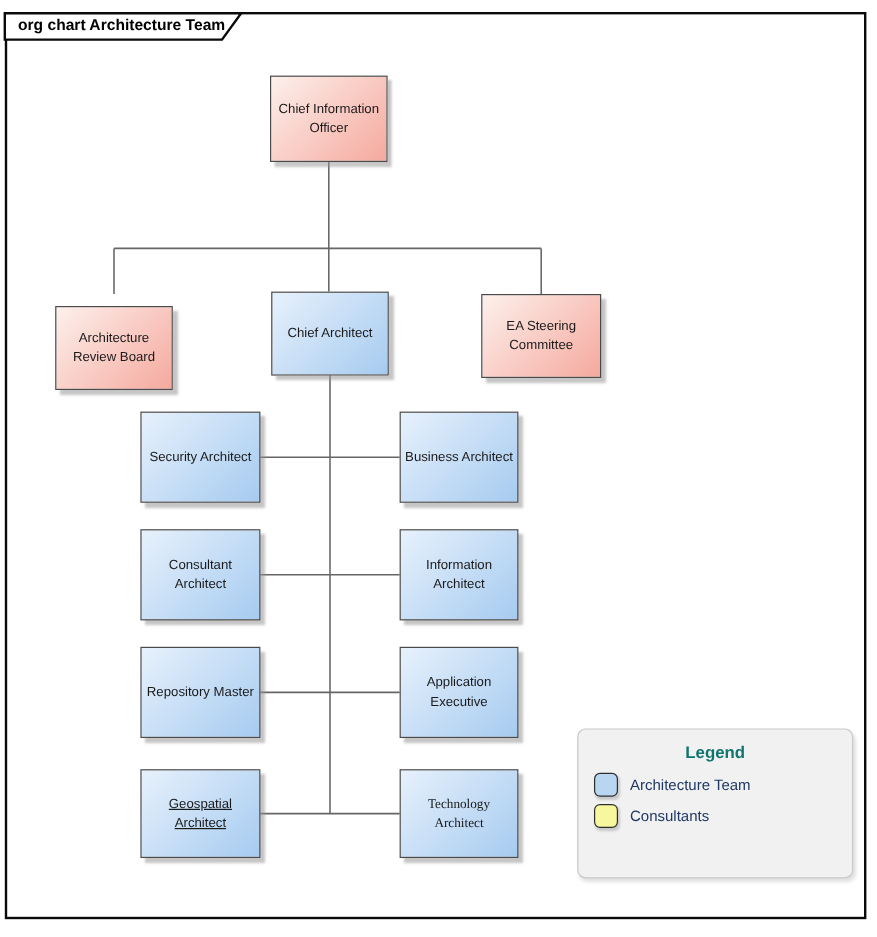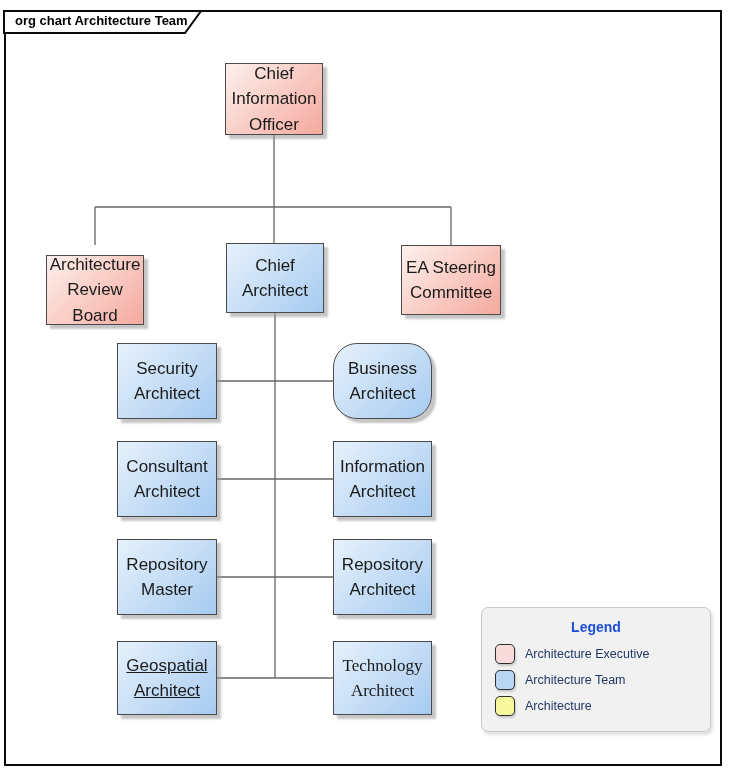--- a/index.html
+++ b/index.html
@@ -37,7 +37,7 @@
     justify-content: center;
     text-align: center;
     padding: 2px 3px;
-    font-size: 17px;
+    font-size: 11px;
     line-height: 1.5;
     color: #1a1a1a;
     border: 1.5px solid #4a4a4a;

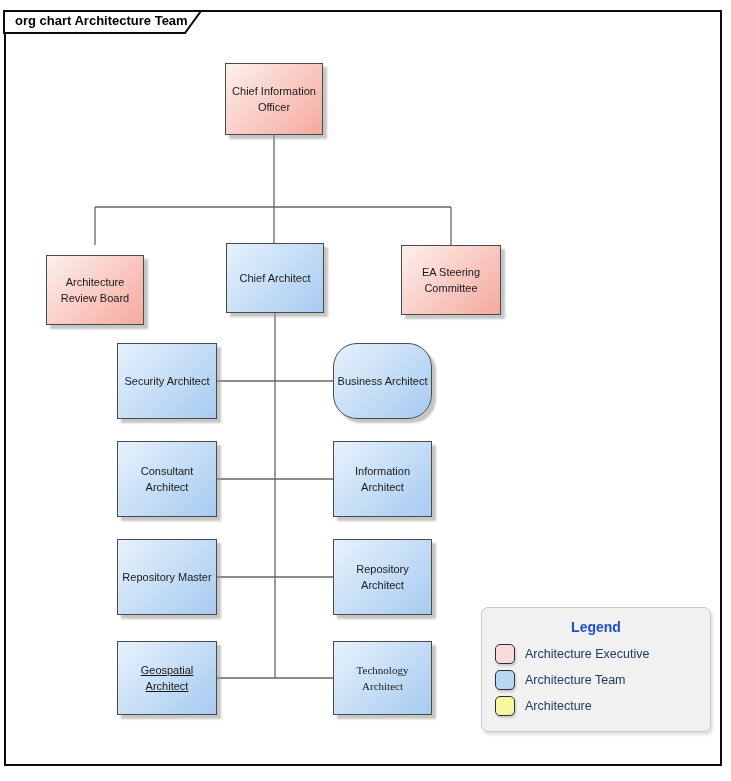--- a/index.html
+++ b/index.html
@@ -114,7 +114,7 @@
       <div class="node" style="left: 226px; top: 243px; width: 98px; height: 70px; background: linear-gradient(135deg, rgb(231, 241, 252) 0%, rgb(166, 203, 240) 100%);">Chief Architect</div>
       <div class="node" style="left: 401px; top: 245px; width: 100px; height: 70px; background: linear-gradient(135deg, rgb(253, 240, 236) 0%, rgb(245, 169, 158) 100%);">EA Steering Committee</div>
       <div class="node" style="left: 117px; top: 343px; width: 100px; height: 76px; background: linear-gradient(135deg, rgb(231, 241, 252) 0%, rgb(166, 203, 240) 100%);">Security Architect</div>
-      <div class="node" style="left: 333px; top: 343px; width: 99px; height: 76px; background: linear-gradient(135deg, rgb(231, 241, 252) 0%, rgb(166, 203, 240) 100%); border-radius: 24px;">Business Architect</div>
+      <div class="node" style="left: 333px; top: 343px; width: 99px; height: 76px; background: linear-gradient(135deg, rgb(231, 241, 252) 0%, rgb(166, 203, 240) 100%);">Business Architect</div>
       <div class="node" style="left: 117px; top: 441px; width: 100px; height: 76px; background: linear-gradient(135deg, rgb(231, 241, 252) 0%, rgb(166, 203, 240) 100%);">Consultant Architect</div>
       <div class="node" style="left: 333px; top: 441px; width: 99px; height: 76px; background: linear-gradient(135deg, rgb(231, 241, 252) 0%, rgb(166, 203, 240) 100%);">Information Architect</div>
       <div class="node" style="left: 117px; top: 539px; width: 100px; height: 76px; background: linear-gradient(135deg, rgb(231, 241, 252) 0%, rgb(166, 203, 240) 100%);">Repository Master</div>

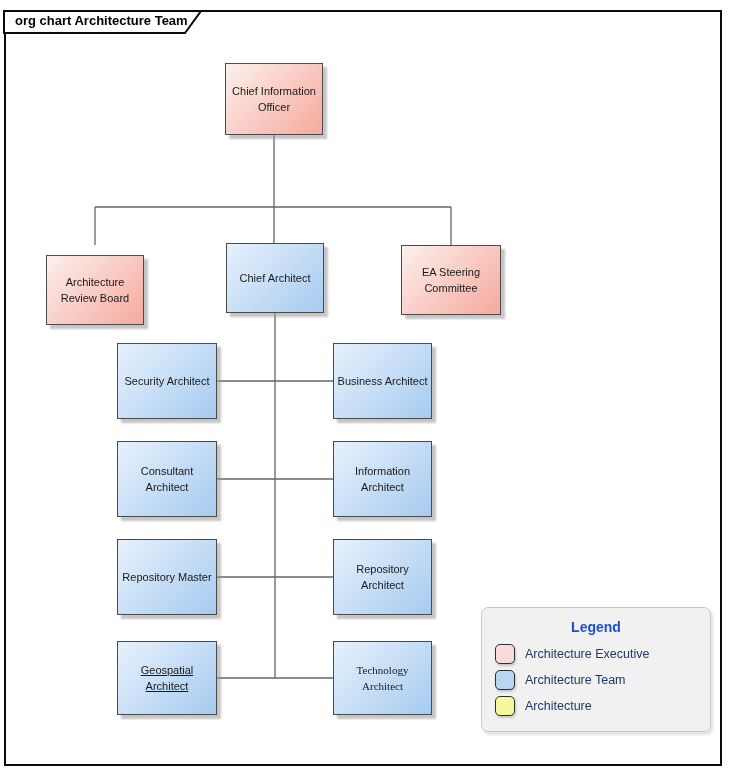--- a/index.html
+++ b/index.html
@@ -118,7 +118,7 @@
       <div class="node" style="left: 117px; top: 441px; width: 100px; height: 76px; background: linear-gradient(135deg, rgb(231, 241, 252) 0%, rgb(166, 203, 240) 100%);">Consultant Architect</div>
       <div class="node" style="left: 333px; top: 441px; width: 99px; height: 76px; background: linear-gradient(135deg, rgb(231, 241, 252) 0%, rgb(166, 203, 240) 100%);">Information Architect</div>
       <div class="node" style="left: 117px; top: 539px; width: 100px; height: 76px; background: linear-gradient(135deg, rgb(231, 241, 252) 0%, rgb(166, 203, 240) 100%);">Repository Master</div>
-      <div class="node" style="left: 333px; top: 539px; width: 99px; height: 76px; background: linear-gradient(135deg, rgb(231, 241, 252) 0%, rgb(166, 203, 240) 100%);">Repository Architect</div>
+      <div class="node" style="left: 333px; top: 539px; width: 99px; height: 76px; background: linear-gradient(135deg, rgb(231, 241, 252) 0%, rgb(166, 203, 240) 100%);">Application Executive</div>
       <div class="node" style="left: 117px; top: 641px; width: 100px; height: 74px; background: linear-gradient(135deg, rgb(231, 241, 252) 0%, rgb(166, 203, 240) 100%); text-decoration: underline;">Geospatial Architect</div>
       <div class="node" style="left: 333px; top: 641px; width: 99px; height: 74px; background: linear-gradient(135deg, rgb(231, 241, 252) 0%, rgb(166, 203, 240) 100%); font-family: Liberation Serif, serif;">Technology Architect</div>
     </div>

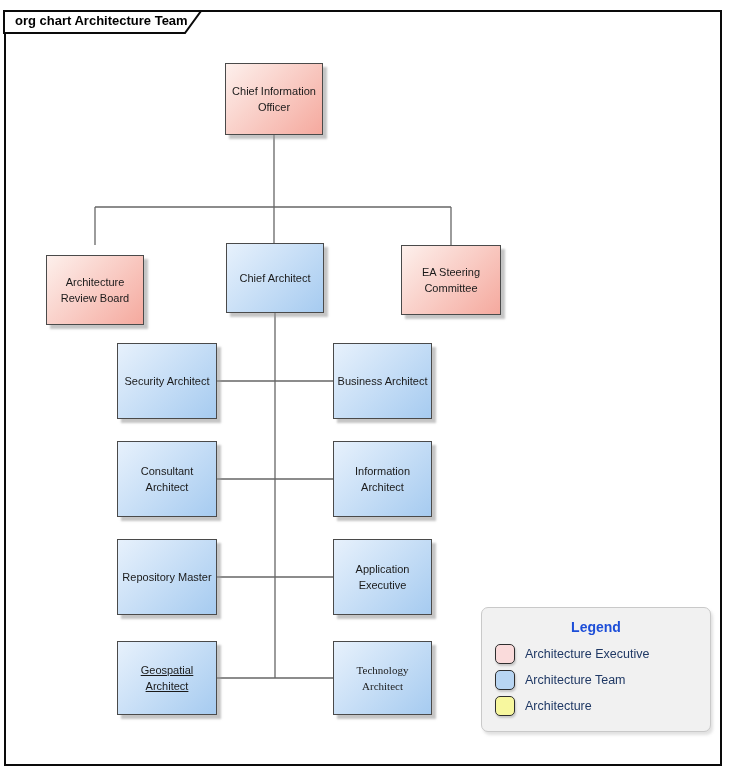--- a/index.html
+++ b/index.html
@@ -57,7 +57,7 @@
     text-align: center;
     font-weight: bold;
     font-size: 14px;
-    color: #1d4ed8;
+    color: #0f766e;
     margin-top: 11px;
   }
   .legend-items {

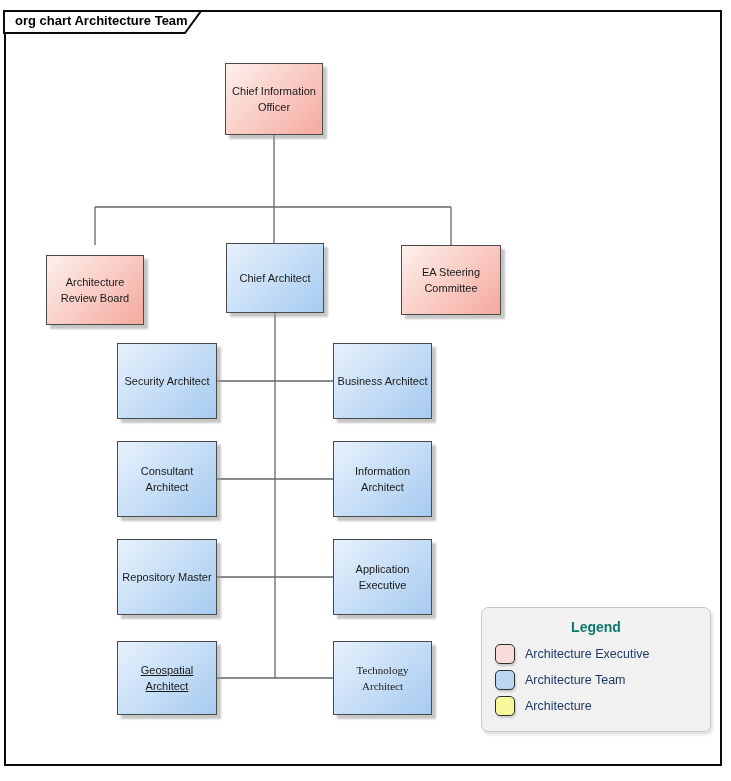--- a/index.html
+++ b/index.html
@@ -127,10 +127,6 @@
     <div class="legend-title">Legend</div>
     <div class="legend-items">
       <div class="legend-item">
-        <div class="legend-swatch" id="swatch-0" style="background: rgb(250, 219, 219);"></div>
-        <div class="legend-label">Architecture Executive</div>
-      </div>
-      <div class="legend-item">
         <div class="legend-swatch" id="swatch-1" style="background: rgb(184, 213, 242);"></div>
         <div class="legend-label">Architecture Team</div>
       </div>

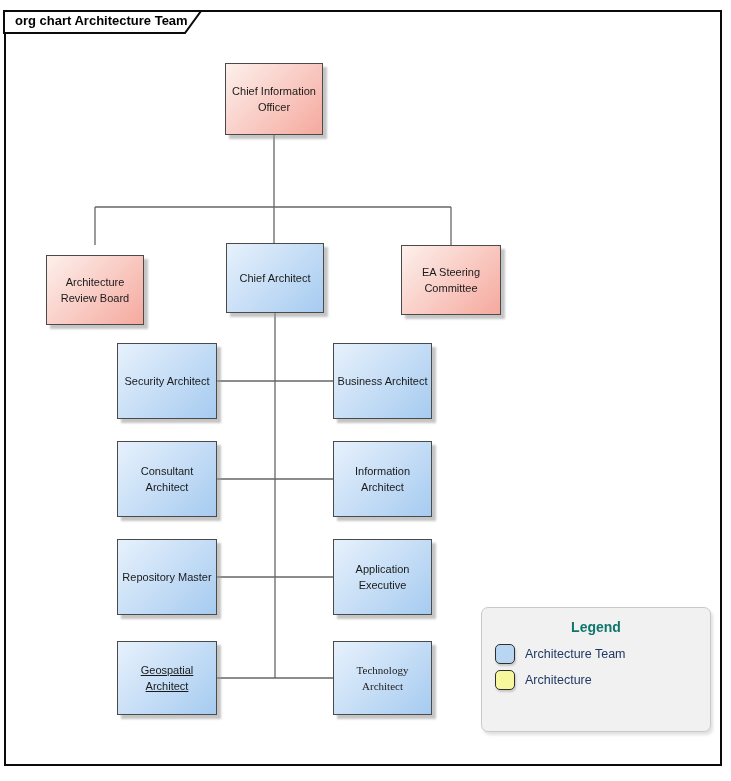--- a/index.html
+++ b/index.html
@@ -132,7 +132,7 @@
       </div>
       <div class="legend-item">
         <div class="legend-swatch" id="swatch-2" style="background: rgb(247, 247, 158);"></div>
-        <div class="legend-label">Architecture</div>
+        <div class="legend-label">Consultants</div>
       </div>
     </div>
   </div>

